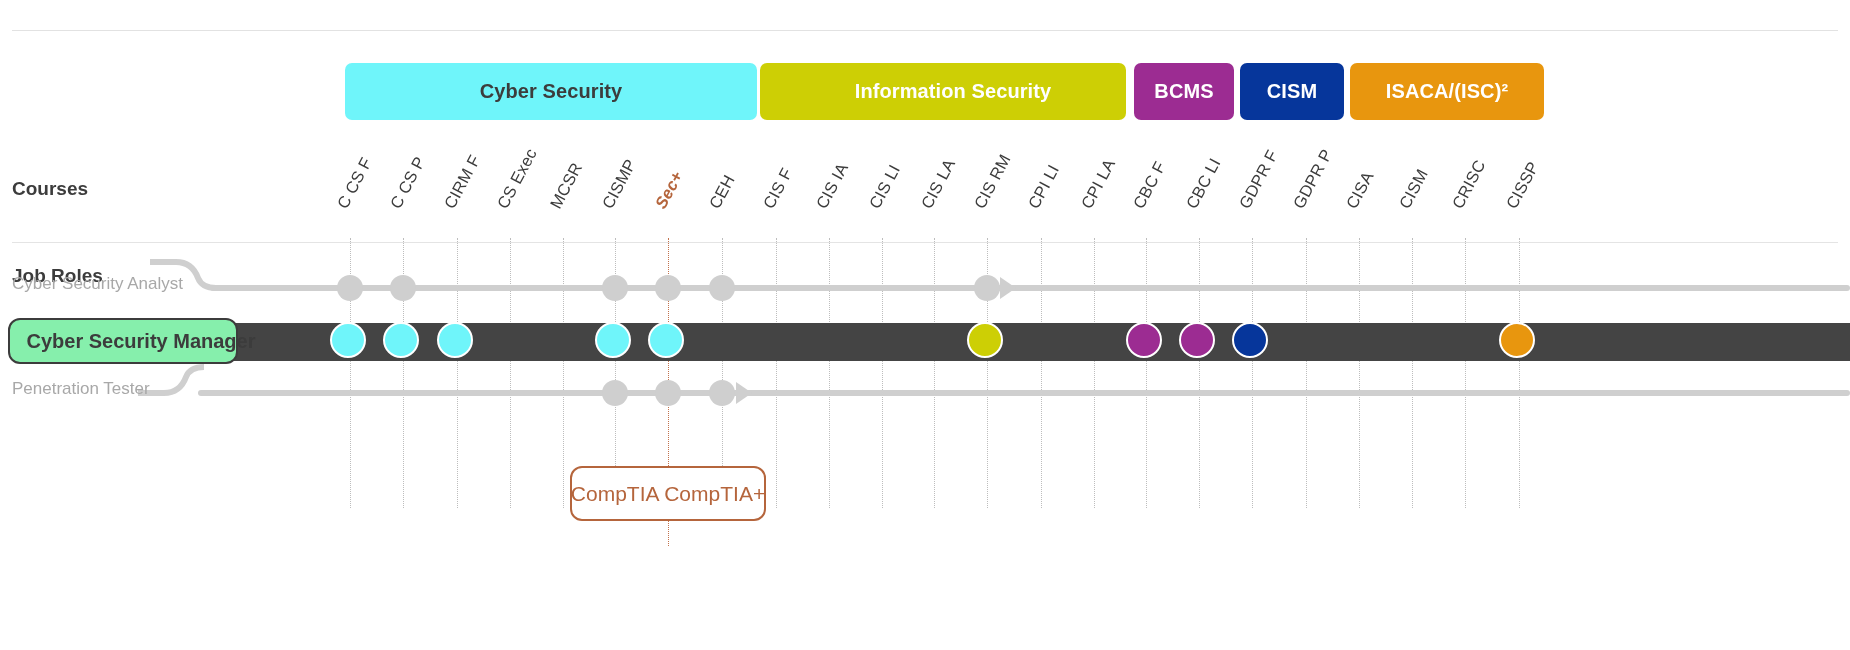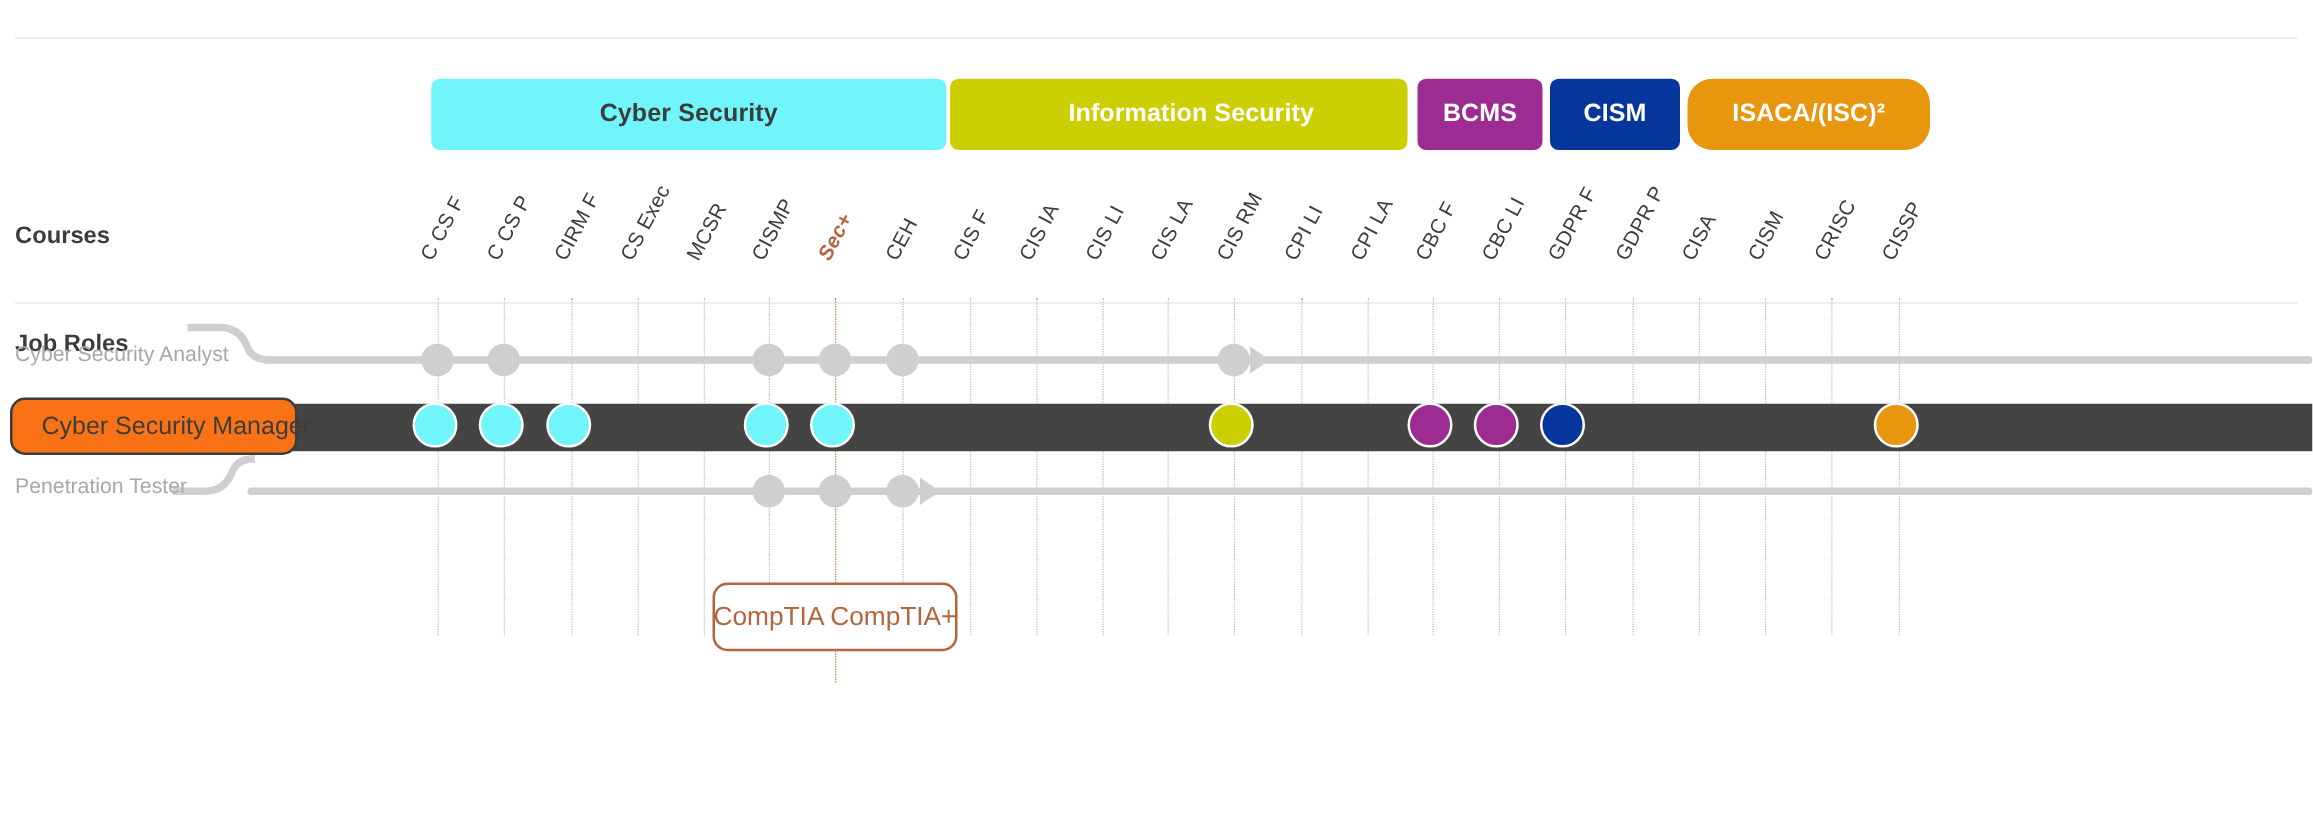--- a/index.html
+++ b/index.html
@@ -132,7 +132,7 @@
       <div class="cat-chip" style="left: 1240px; width: 104px; background: rgb(6, 54, 155); color: rgb(255, 255, 255);">
         <span>CISM</span>
       </div>
-      <div class="cat-chip" style="left: 1350px; width: 194px; background: rgb(232, 150, 14); color: rgb(255, 255, 255); border-radius: 20px;">
+      <div class="cat-chip" style="left: 1350px; width: 194px; background: rgb(232, 150, 14); color: rgb(255, 255, 255);">
         <span>ISACA/(ISC)²</span>
       </div>
     </div>

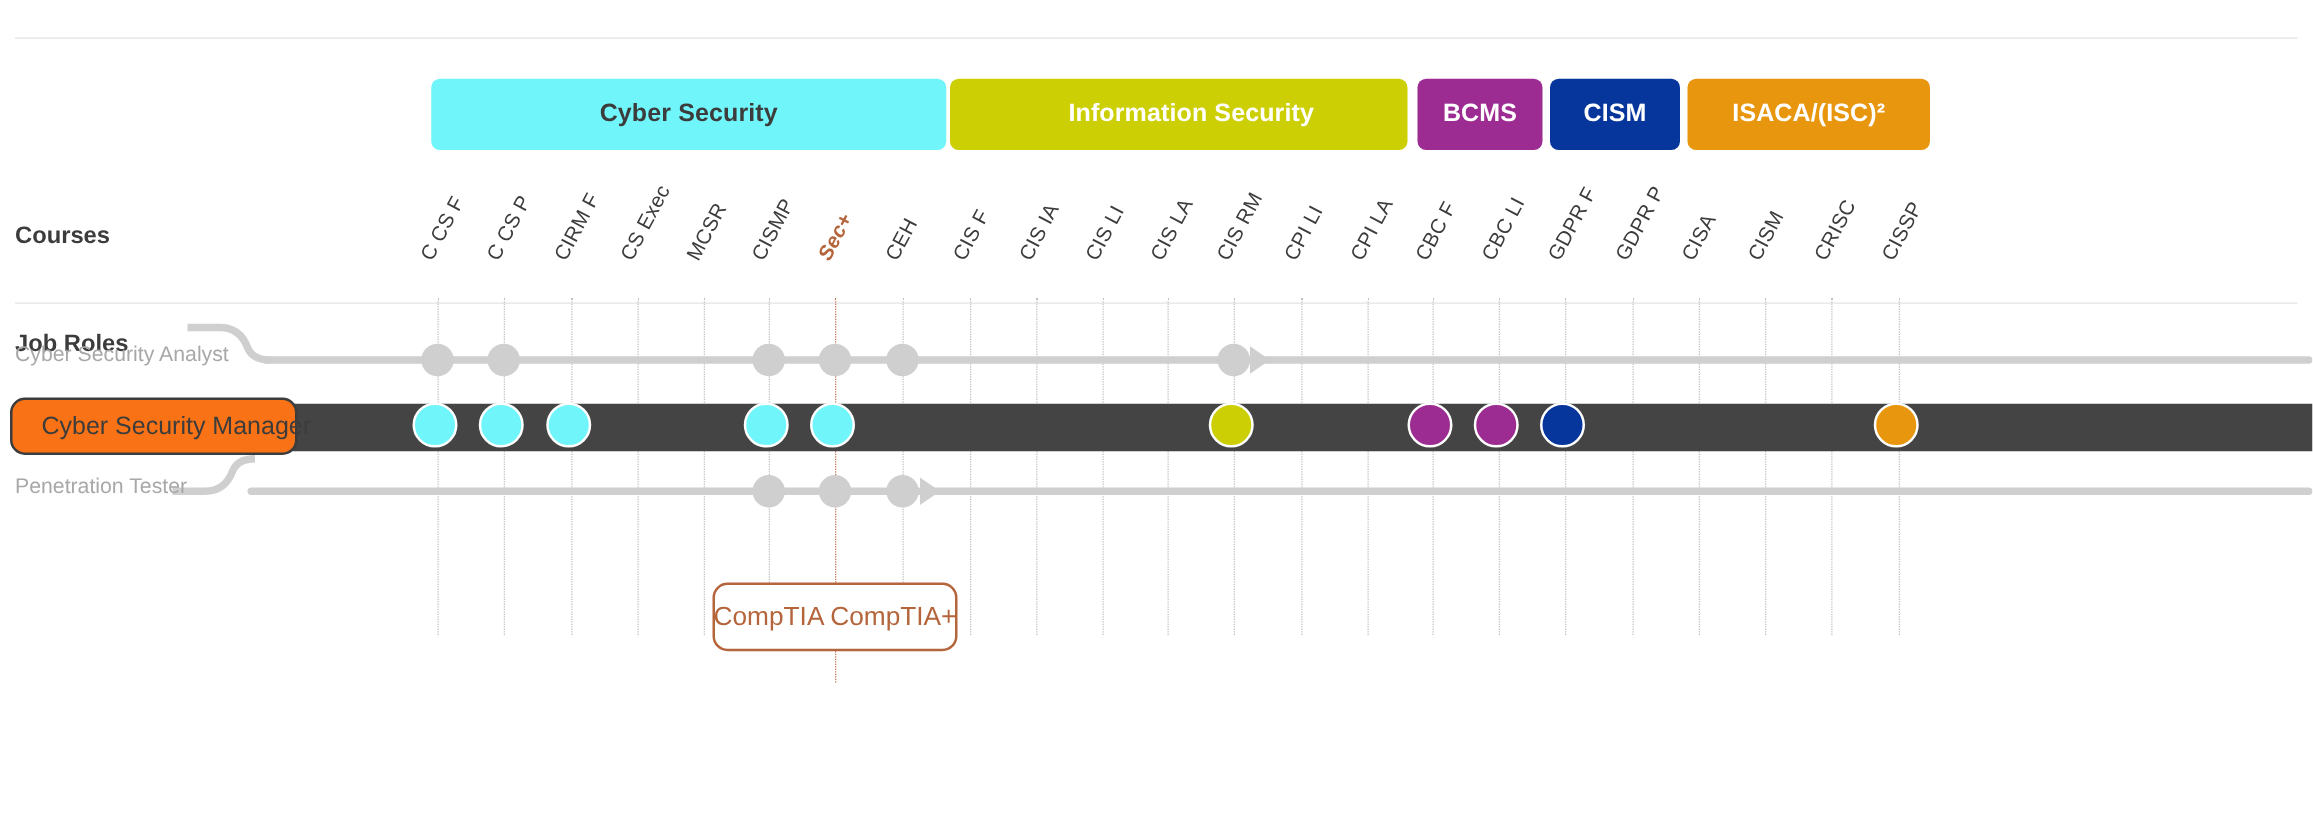--- a/index.html
+++ b/index.html
@@ -94,9 +94,9 @@
     position: absolute;
     border: 2px solid #3c3c3c;
     border-radius: 12px;
-    background: #f97316;
+    background: #86efac;
     display: flex; align-items: center; justify-content: center;
-    font-size: 20px; font-weight: normal; color: #3c3c3c;
+    font-size: 20px; font-weight: bold; color: #3c3c3c;
     white-space: nowrap;
     z-index: 4;
     padding-left: 36px;

